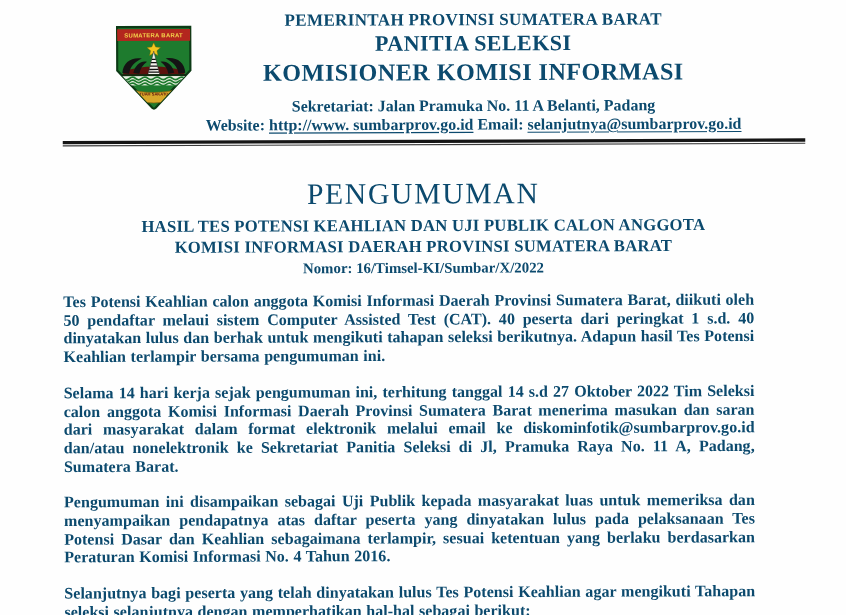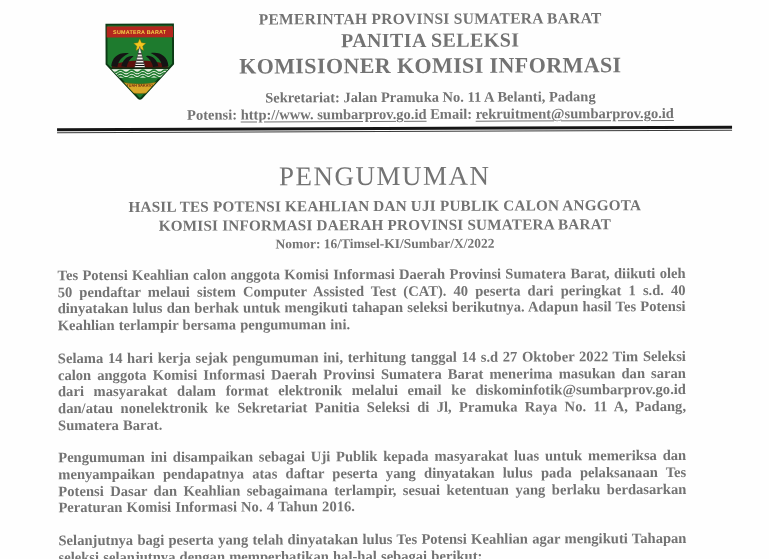--- a/index.html
+++ b/index.html
@@ -9,7 +9,7 @@
     height: 559px;
     background: #fefefe;
     overflow: hidden;
-    color: #737373;
+    color: #0c4a6e;
     font-family: "Liberation Serif", "DejaVu Serif", serif;
   }
   .sheet { transform: rotate(-0.2deg); transform-origin: 50% 20%; }

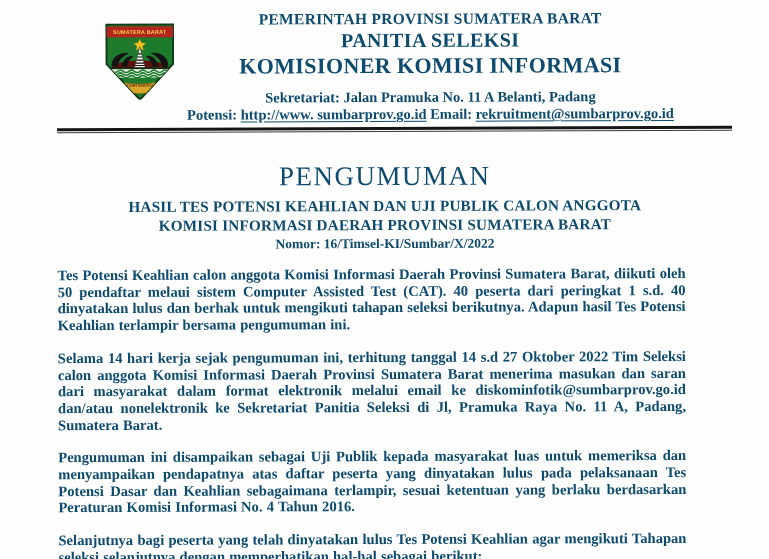--- a/index.html
+++ b/index.html
@@ -100,7 +100,7 @@
         <div class="org3">KOMISIONER KOMISI INFORMASI</div>
         <div class="addr">Sekretariat: Jalan Pramuka No. 11 A Belanti, Padang</div>
         <div class="contact">
-          <span>Potensi:</span>
+          <span>Website:</span>
           <span class="u">http://www. sumbarprov.go.id</span>
           <span class="email-label">Email:</span>
           <span class="u">rekruitment@sumbarprov.go.id</span>

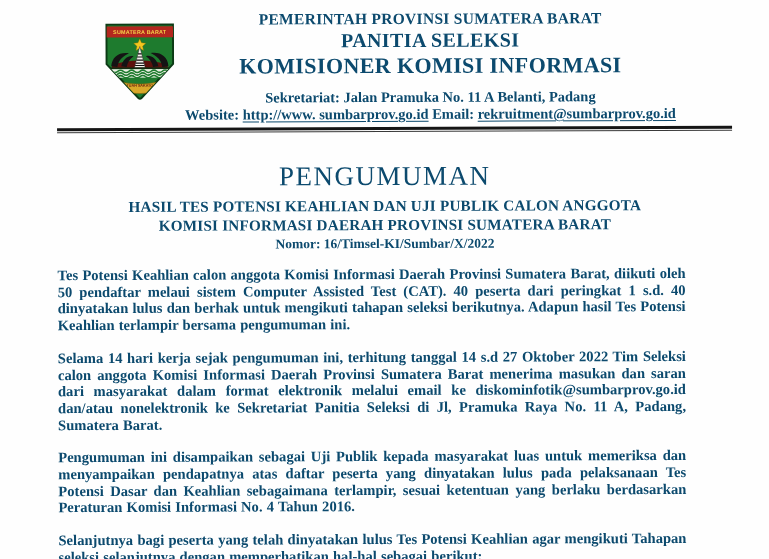--- a/index.html
+++ b/index.html
@@ -103,7 +103,7 @@
           <span>Website:</span>
           <span class="u">http://www. sumbarprov.go.id</span>
           <span class="email-label">Email:</span>
-          <span class="u">rekruitment@sumbarprov.go.id</span>
+          <span class="u">selanjutnya@sumbarprov.go.id</span>
         </div>
       </div>
     </header>

